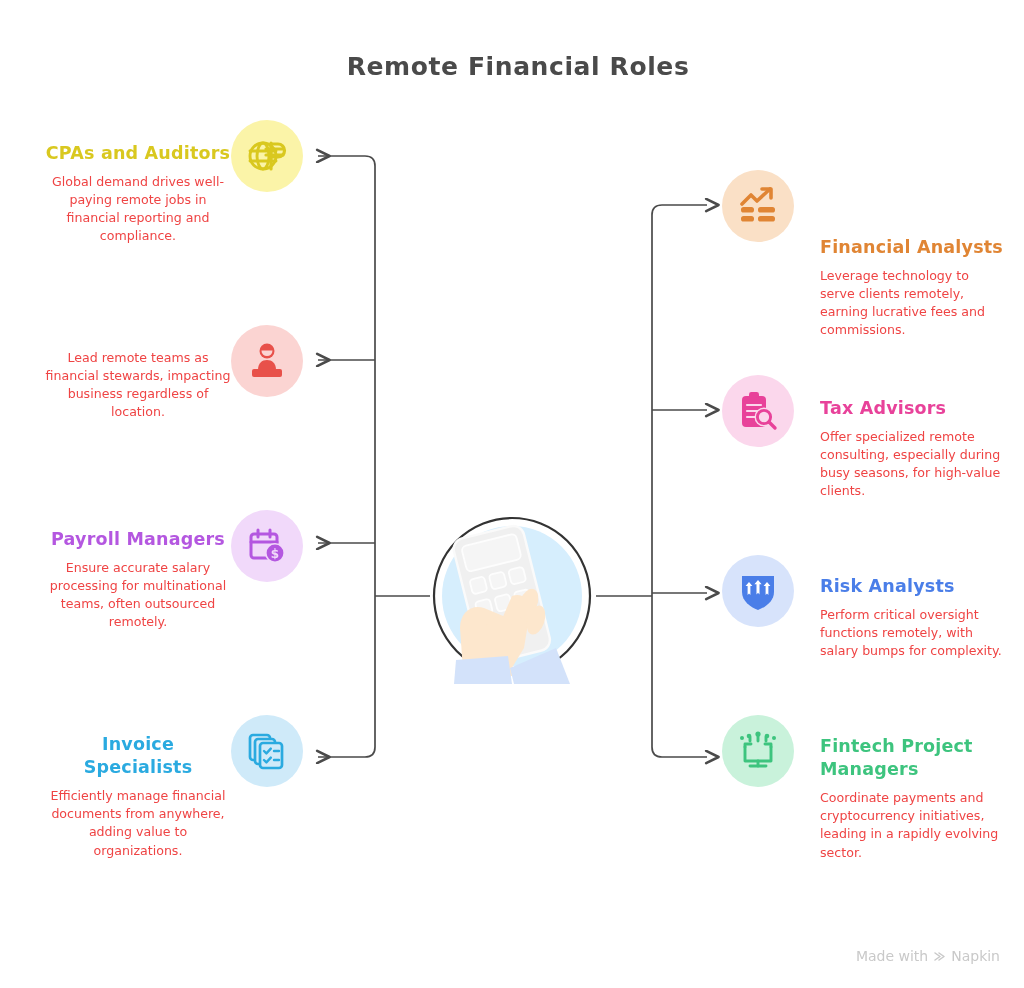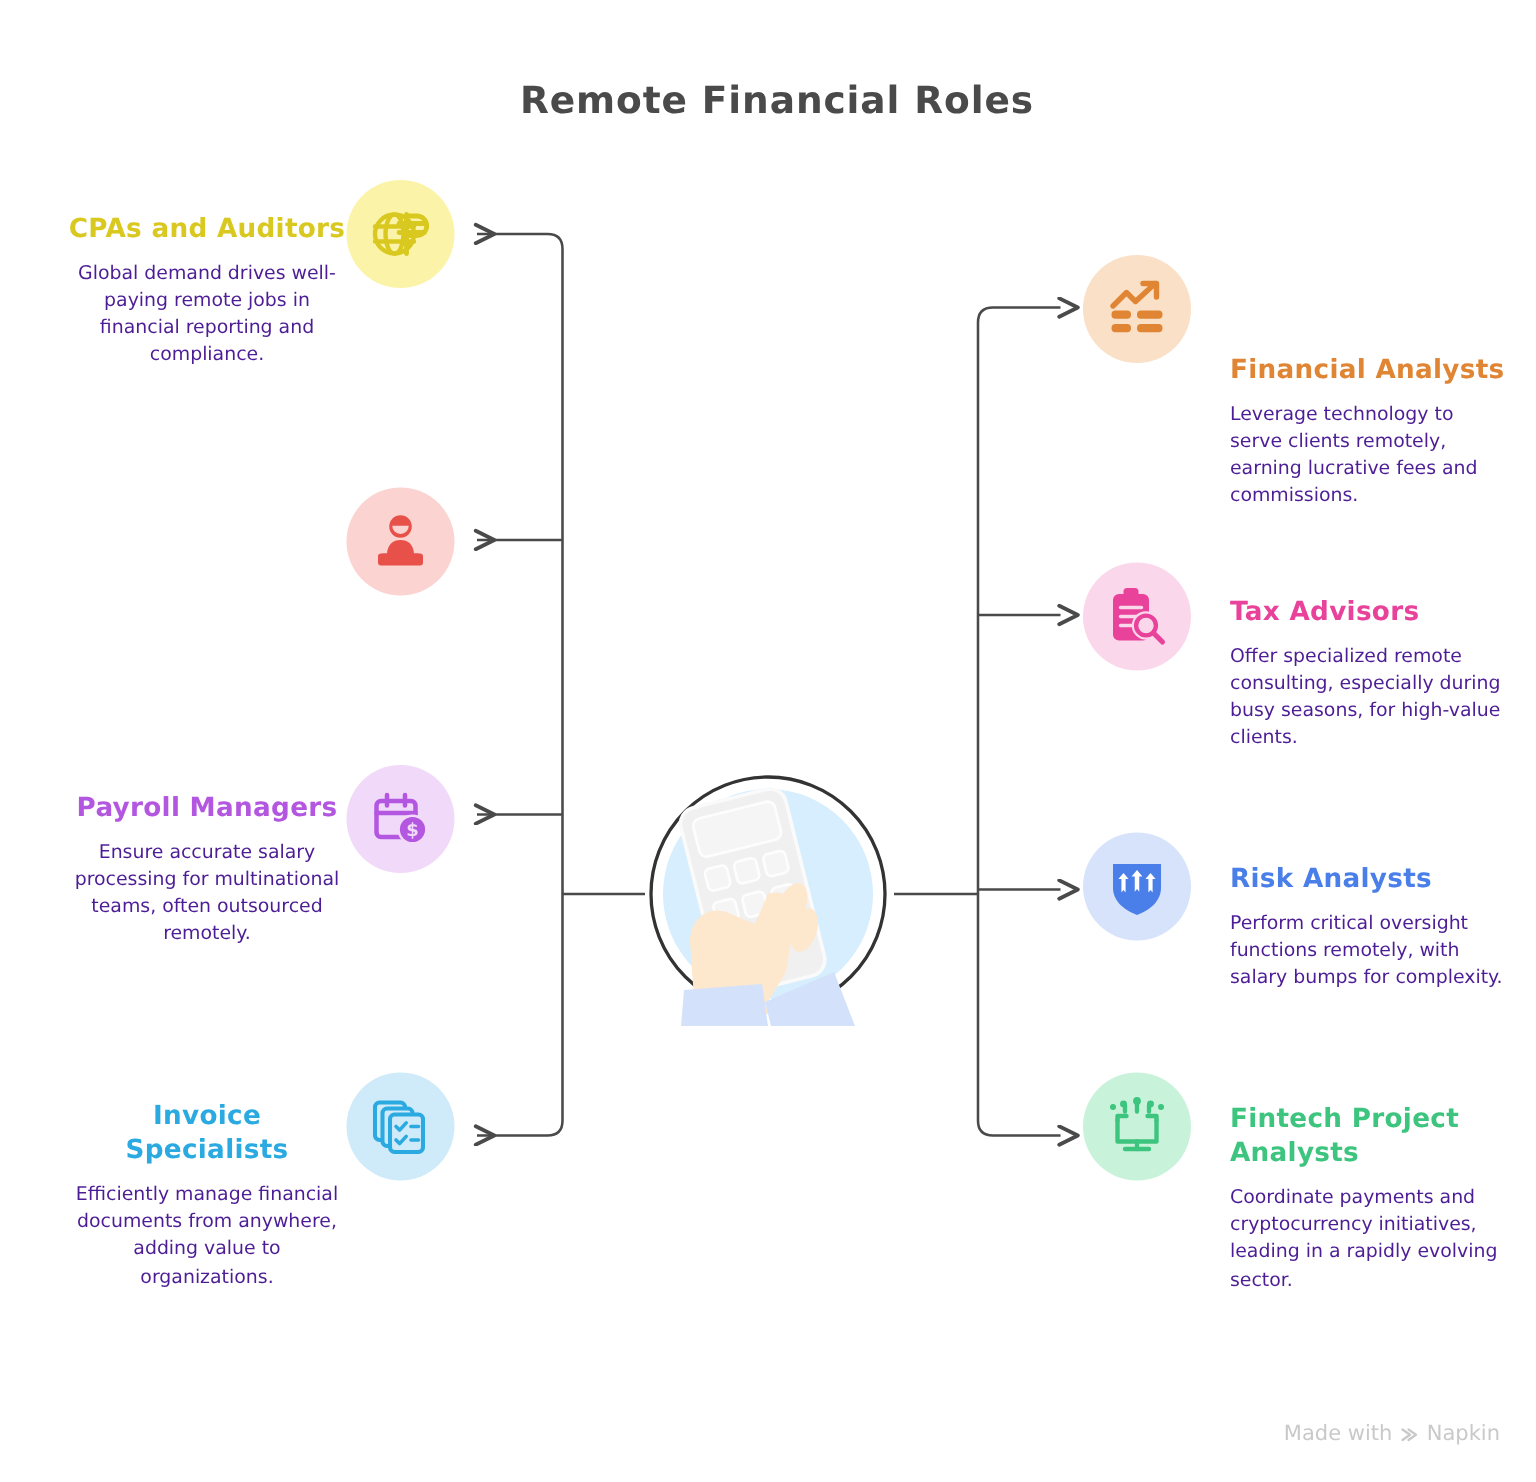--- a/index.html
+++ b/index.html
@@ -53,7 +53,7 @@
     margin-top:8px;
     font-size:12.6px;
     line-height:1.44;
-    color:#4c1d95;
+    color:#ef4444;
     font-family:"DejaVu Sans", sans-serif;
   }
   .left-node .text-col { text-align:center; right:0;margin-left:44px; }

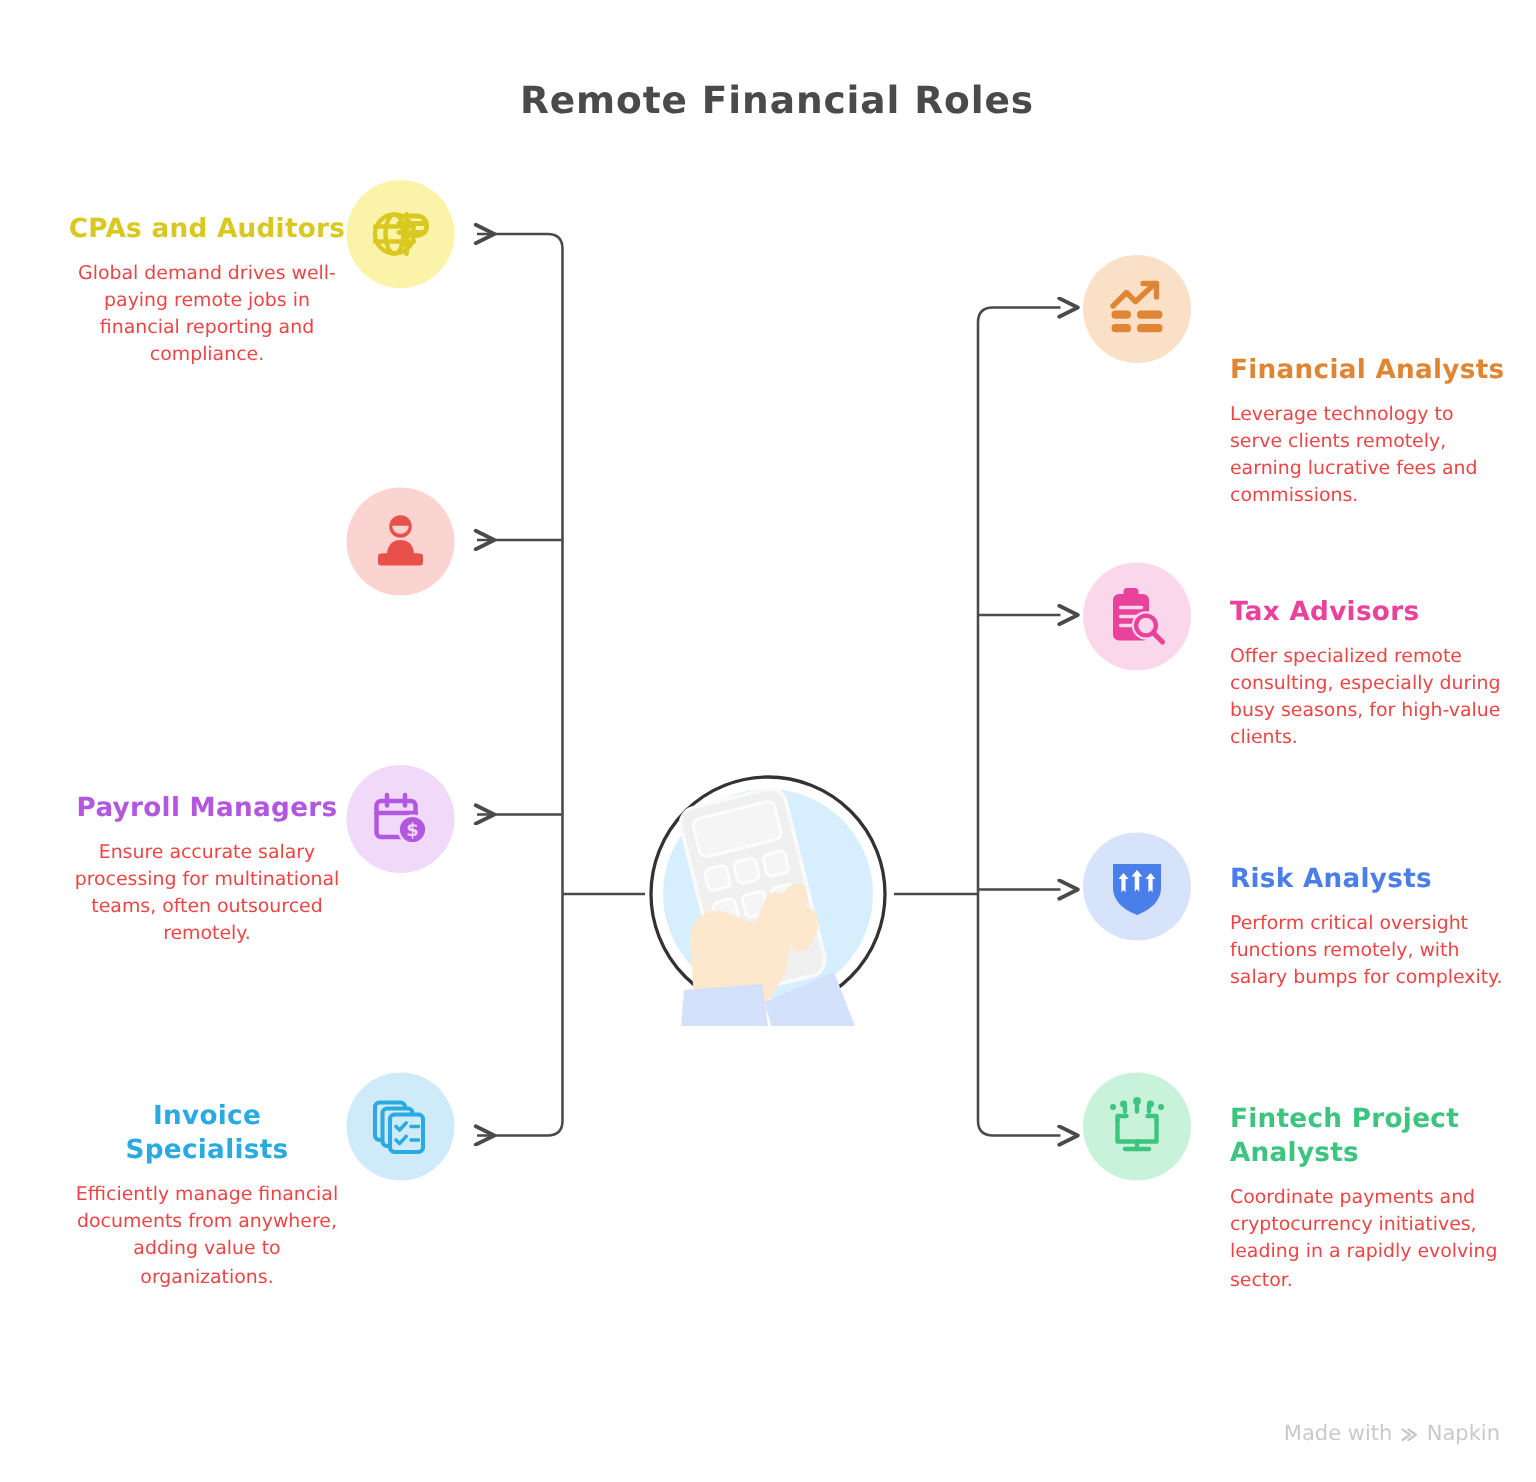--- a/index.html
+++ b/index.html
@@ -177,6 +177,7 @@
       </svg>
     </div>
     <div class="text-col" style="top:16px; right:72px;">
+      <p>Lead remote teams as financial stewards, impacting business regardless of location.</p>
     </div>
   </div>
 

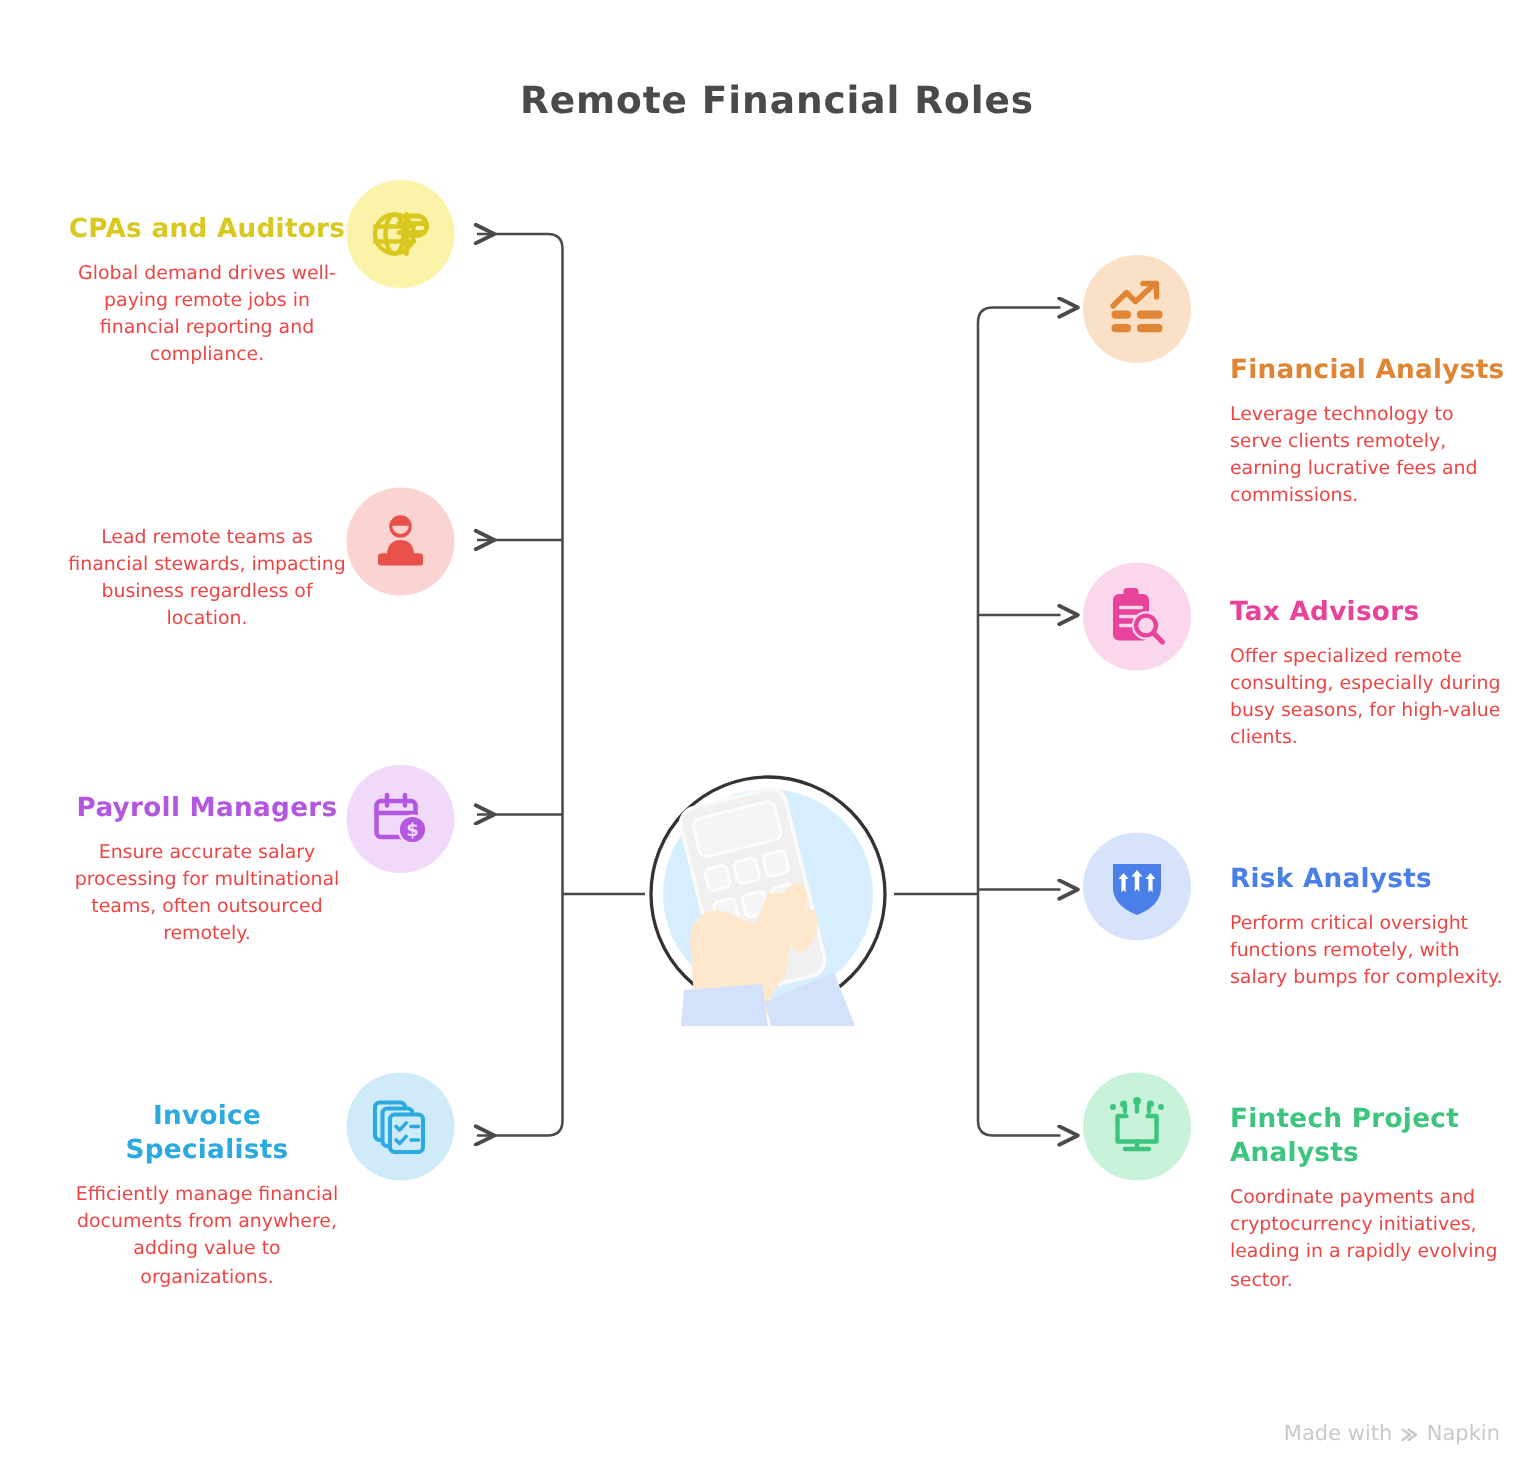--- a/index.html
+++ b/index.html
@@ -304,7 +304,7 @@
       </svg>
     </div>
     <div class="text-col" style="top:20px; left:98px; width:195px;">
-      <h3 style="color:#3dc47e;">Fintech Project Analysts</h3>
+      <h3 style="color:#3dc47e;">Fintech Project Managers</h3>
       <p>Coordinate payments and cryptocurrency initiatives, leading in a rapidly evolving sector.</p>
     </div>
   </div>

